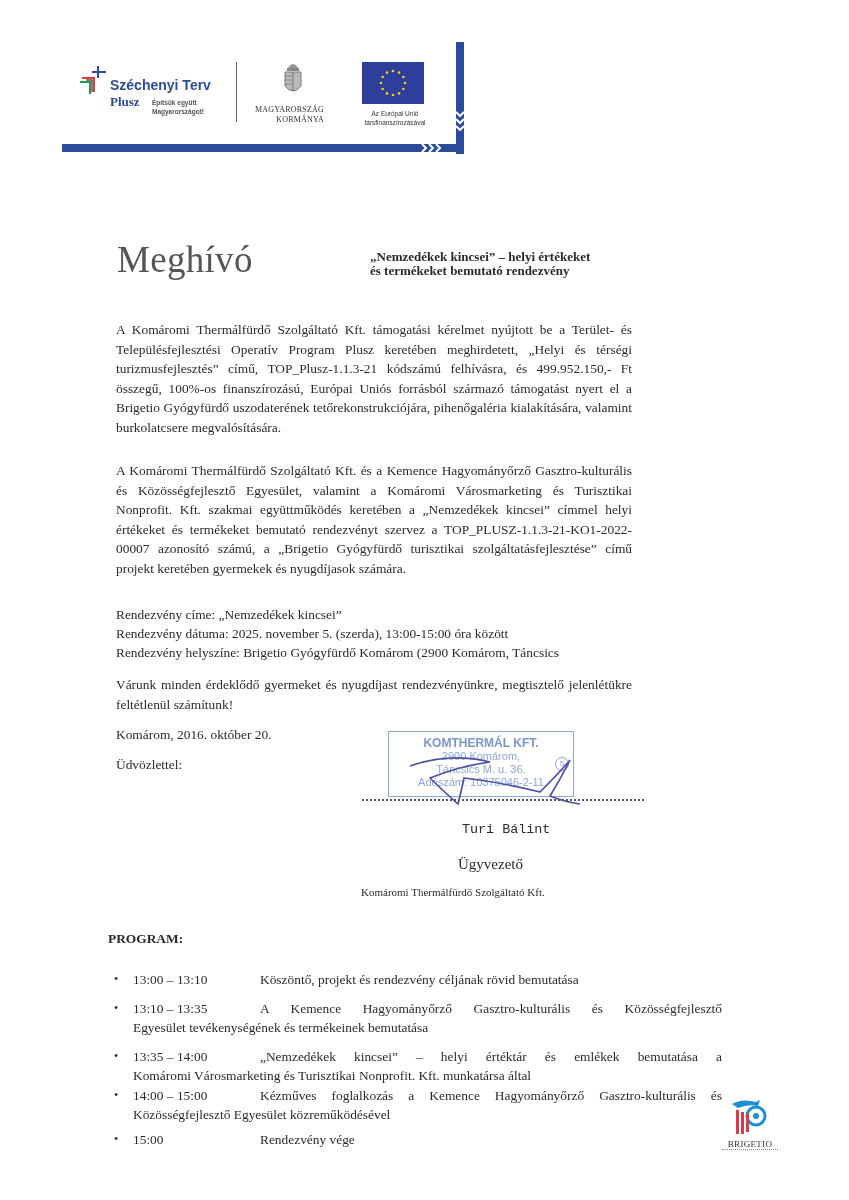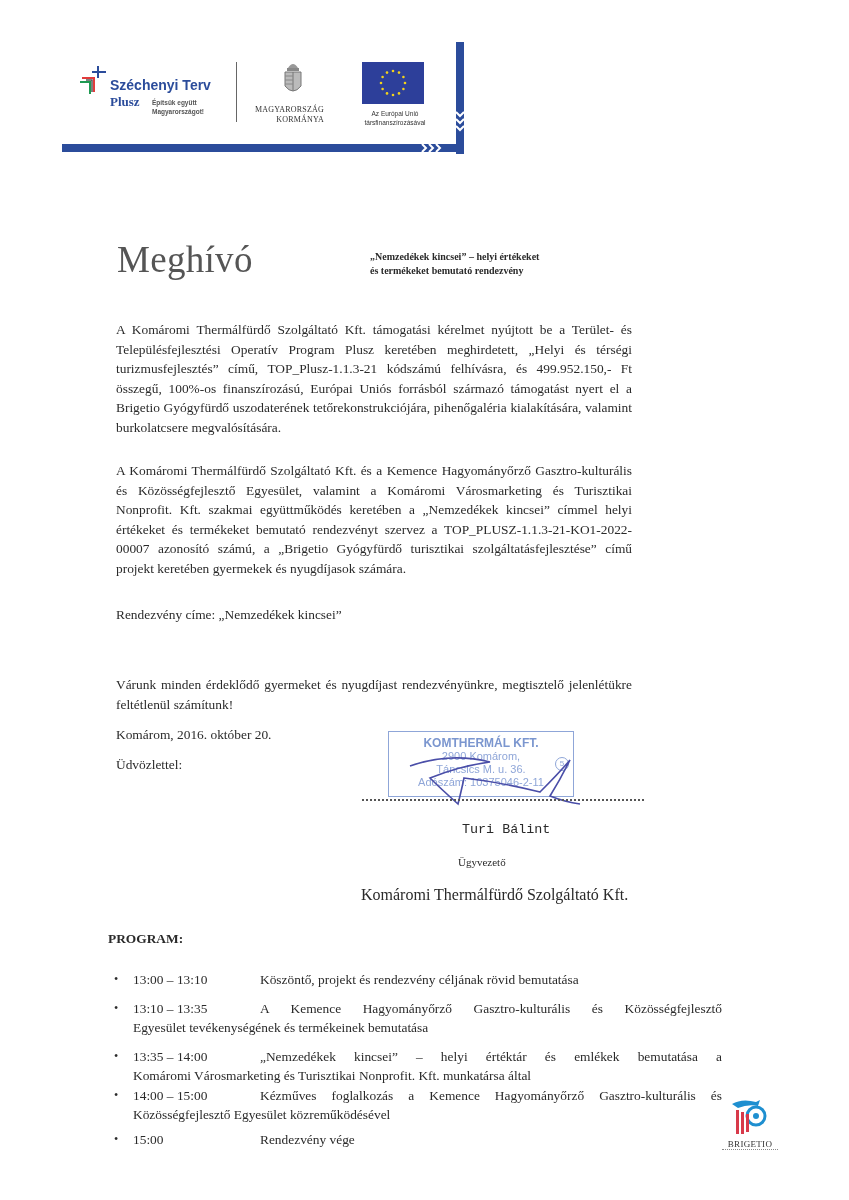--- a/index.html
+++ b/index.html
@@ -23,7 +23,7 @@
 
   
   .doc-title { left: 117px; top: 238px; font-size: 37px; color: #555; letter-spacing: 0.3px; }
-  .doc-subtitle { left: 370px; top: 250px; font-size: 10px; font-weight: bold; line-height: 14px; color: #2a2a2a; }
+  .doc-subtitle { left: 370px; top: 250px; font-size: 13px; font-weight: bold; line-height: 14px; color: #2a2a2a; }
 
   .para { left: 116px; width: 516px; font-size: 13.4px; line-height: 19.6px; text-align: justify; }
   .para1 { top: 320px; }

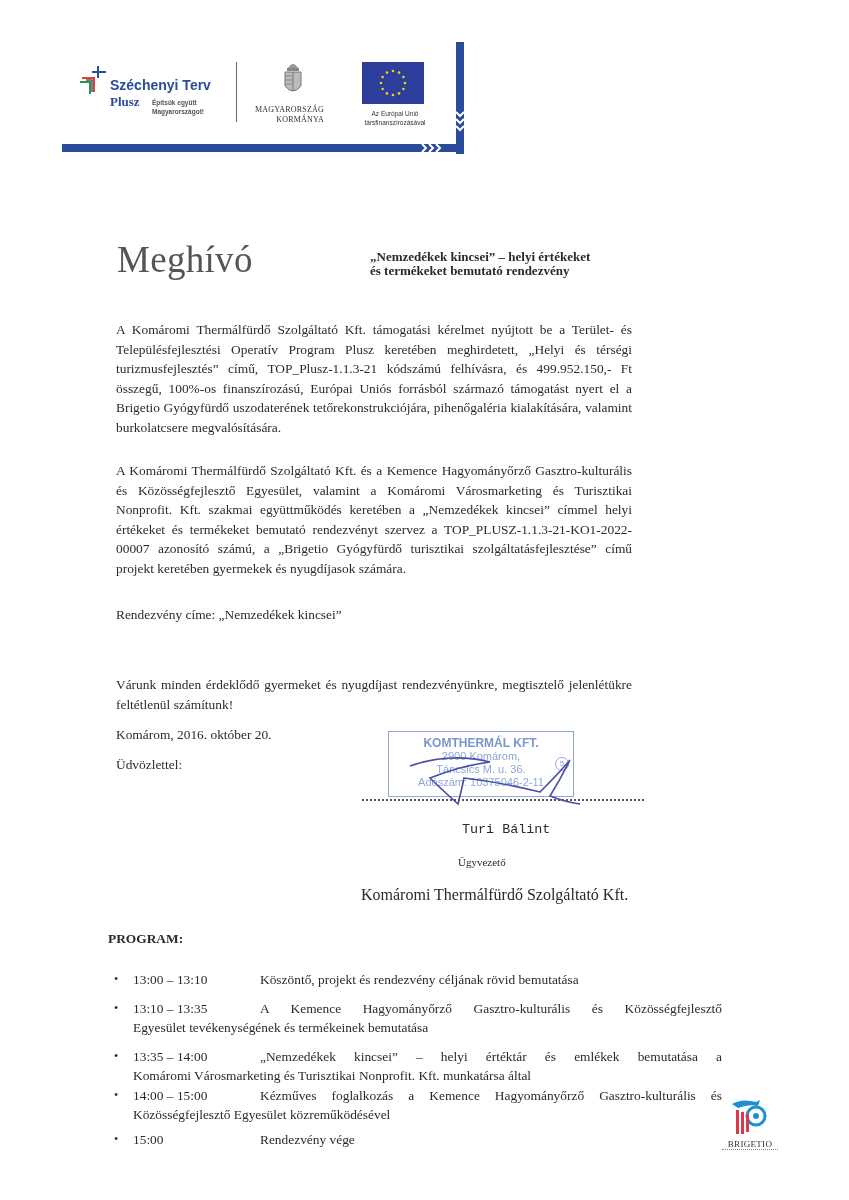--- a/index.html
+++ b/index.html
@@ -144,6 +144,7 @@
 <div class="abs para para2">A Komáromi Thermálfürdő Szolgáltató Kft. és a Kemence Hagyományőrző Gasztro-kulturális és Közösségfejlesztő Egyesület, valamint a Komáromi Városmarketing és Turisztikai Nonprofit. Kft. szakmai együttműködés keretében a „Nemzedékek kincsei” címmel helyi értékeket és termékeket bemutató rendezvényt szervez a TOP_PLUSZ-1.1.3-21-KO1-2022-00007 azonosító számú, a „Brigetio Gyógyfürdő turisztikai szolgáltatásfejlesztése” című projekt keretében gyermekek és nyugdíjasok számára.</div>
 <div class="abs para para3">
   <div>Rendezvény címe: „Nemzedékek kincsei”</div>
+  <div>Rendezvény dátuma: 2025. november  5. (szerda), 13:00-15:00 óra között</div>
 </div>
 <div class="abs para para4">Várunk minden érdeklődő gyermeket és nyugdíjast rendezvényünkre, megtisztelő jelenlétükre feltétlenül számítunk!</div>
 

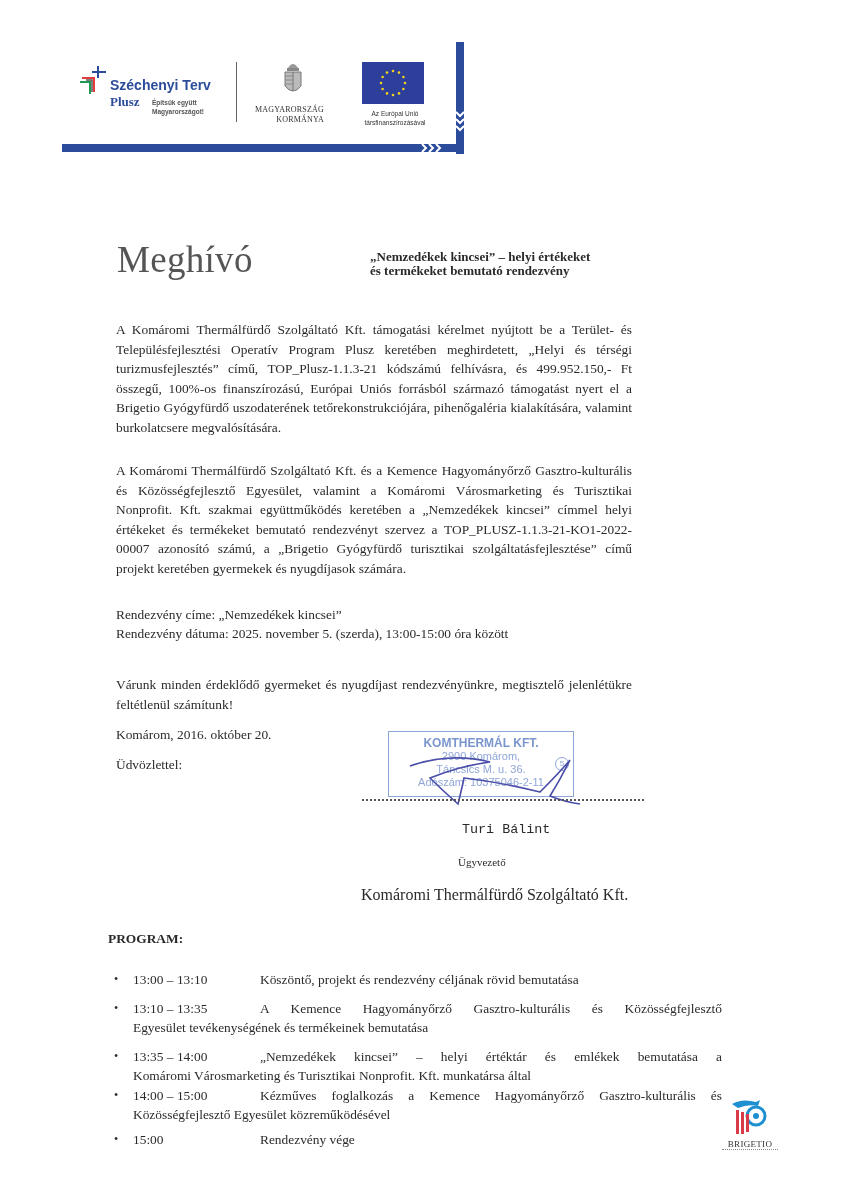--- a/index.html
+++ b/index.html
@@ -145,6 +145,7 @@
 <div class="abs para para3">
   <div>Rendezvény címe: „Nemzedékek kincsei”</div>
   <div>Rendezvény dátuma: 2025. november  5. (szerda), 13:00-15:00 óra között</div>
+  <div>Rendezvény helyszíne: Brigetio Gyógyfürdő Komárom (2900 Komárom, Táncsics</div>
 </div>
 <div class="abs para para4">Várunk minden érdeklődő gyermeket és nyugdíjast rendezvényünkre, megtisztelő jelenlétükre feltétlenül számítunk!</div>
 

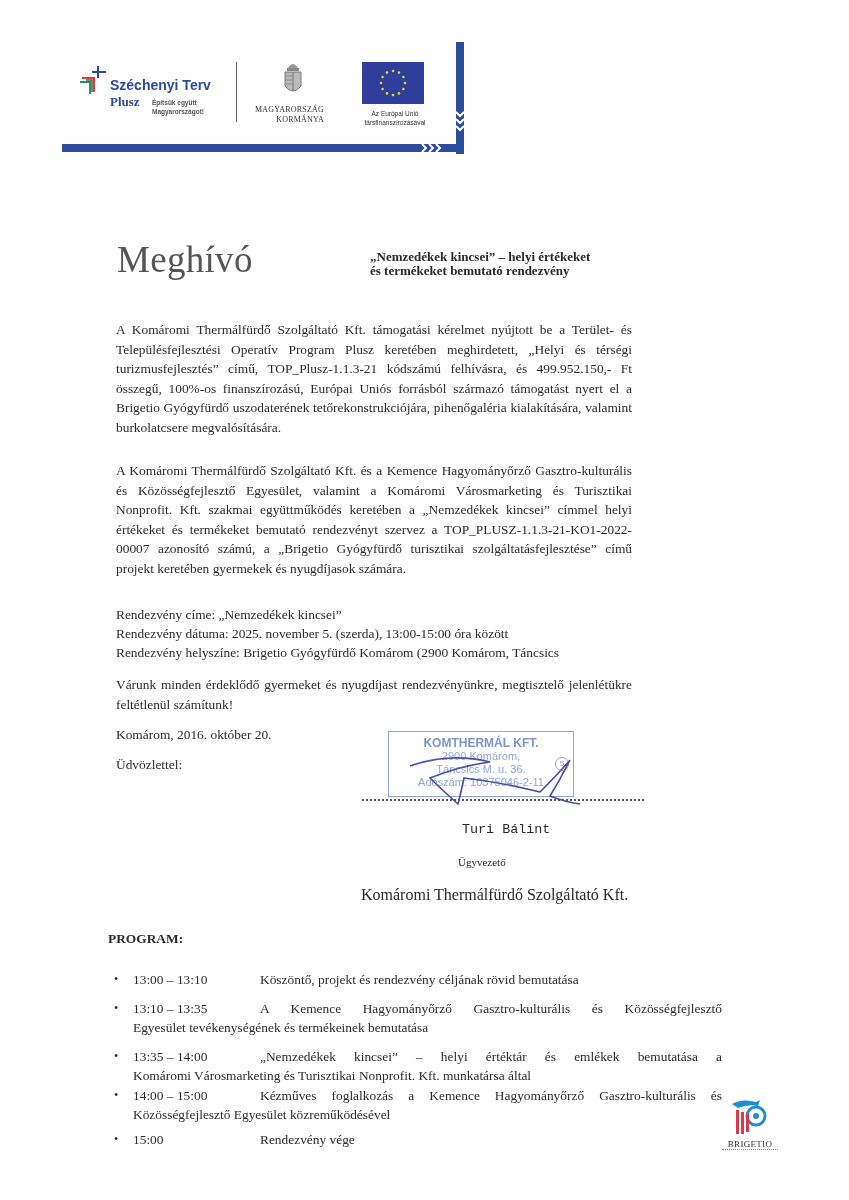--- a/index.html
+++ b/index.html
@@ -41,7 +41,7 @@
   .dots { left: 362px; top: 799px; width: 282px; border-bottom: 2px dotted #555; }
 
   .sig-name { left: 462px; top: 822px; font-size: 13.4px; font-family: Liberation Mono, monospace; }
-  .sig-role { left: 458px; top: 856px; font-size: 11px; }
+  .sig-role { left: 458px; top: 856px; font-size: 15px; }
   .sig-org { left: 361px; top: 886px; font-size: 16px; }
 
   .program-h { left: 108px; top: 931px; font-size: 13.4px; font-weight: bold; }

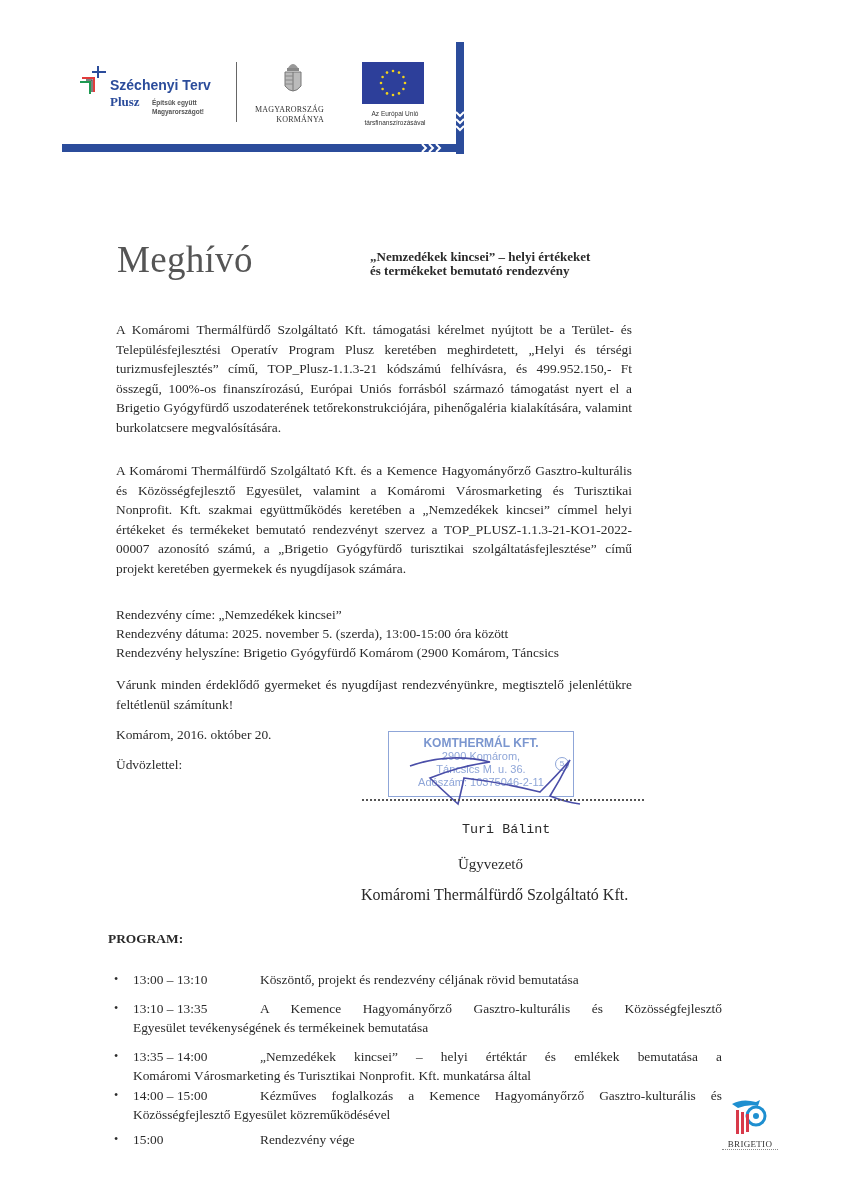--- a/index.html
+++ b/index.html
@@ -42,7 +42,7 @@
 
   .sig-name { left: 462px; top: 822px; font-size: 13.4px; font-family: Liberation Mono, monospace; }
   .sig-role { left: 458px; top: 856px; font-size: 15px; }
-  .sig-org { left: 361px; top: 886px; font-size: 16px; }
+  .sig-org { left: 361px; top: 886px; font-size: 11px; }
 
   .program-h { left: 108px; top: 931px; font-size: 13.4px; font-weight: bold; }
 

